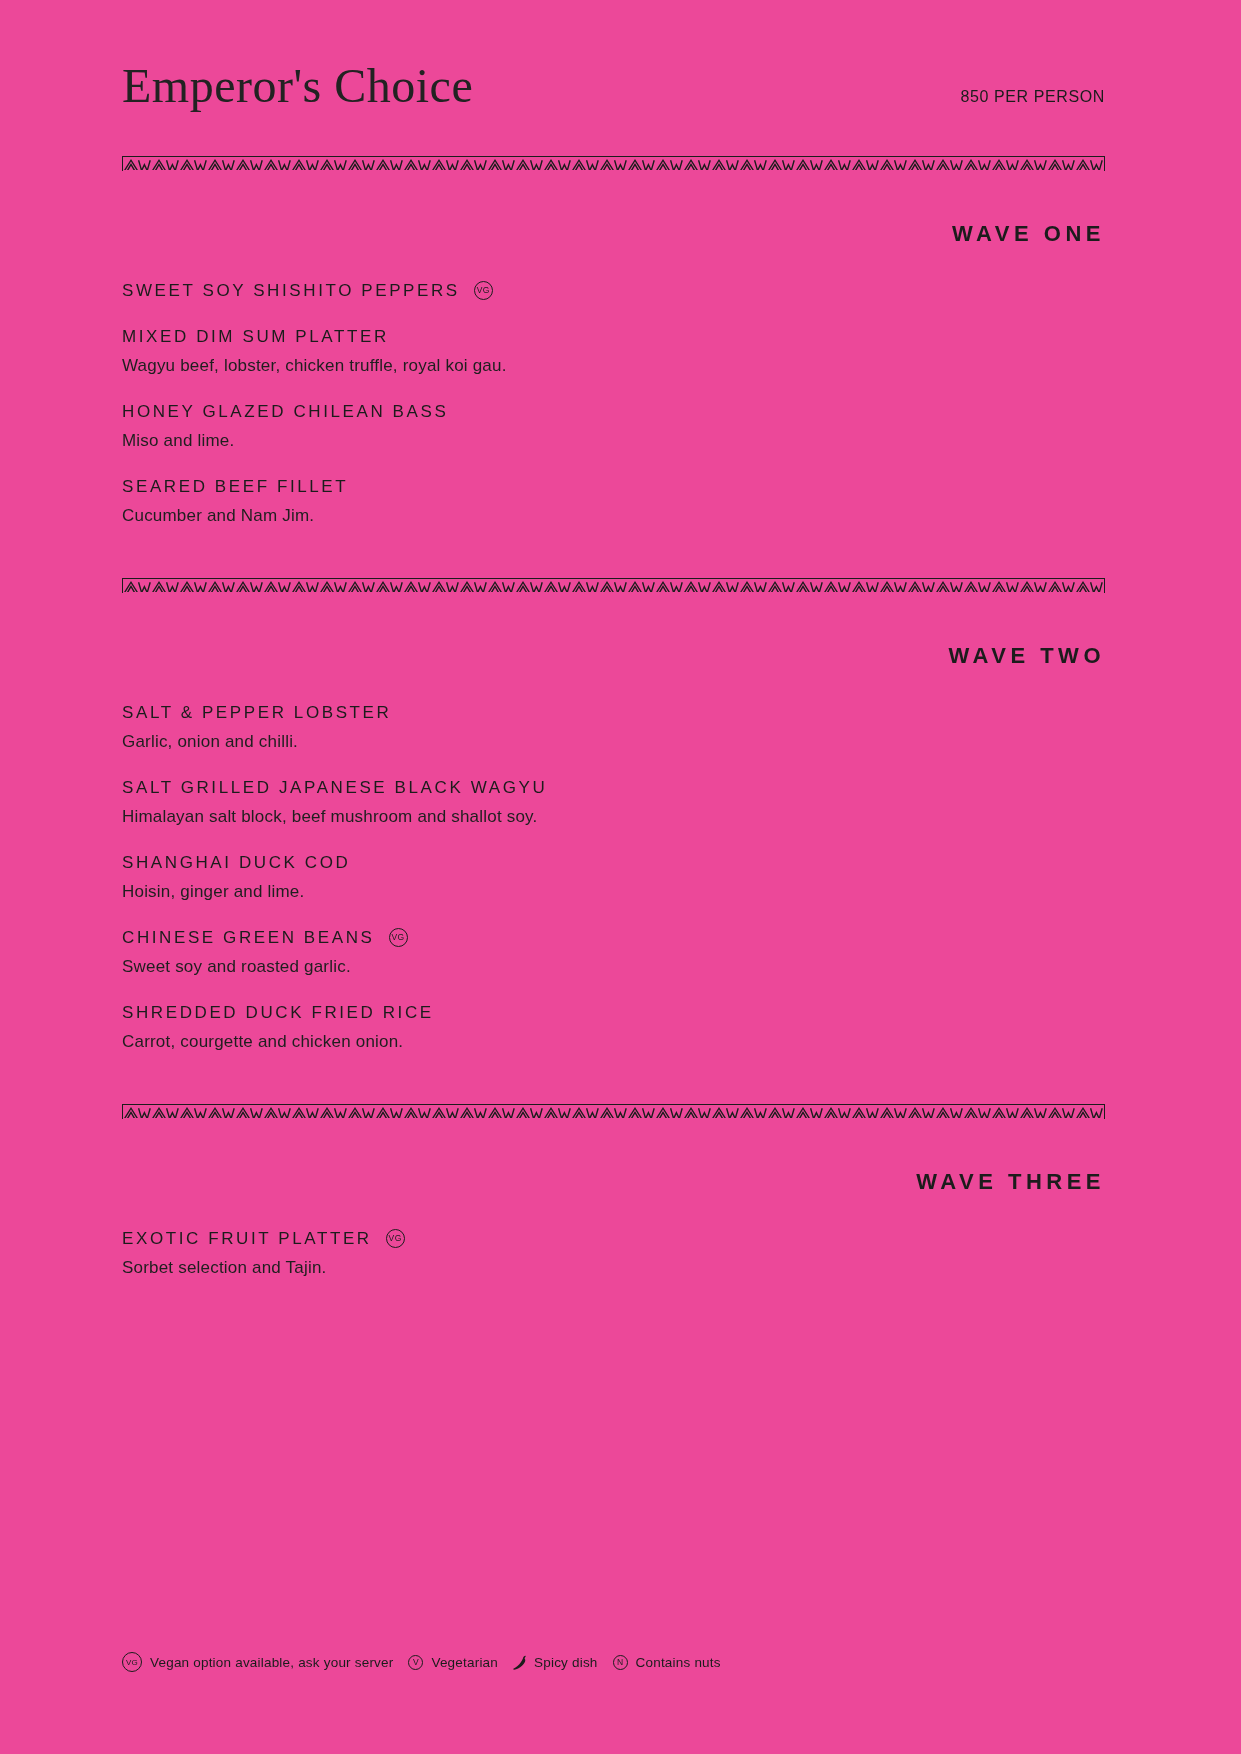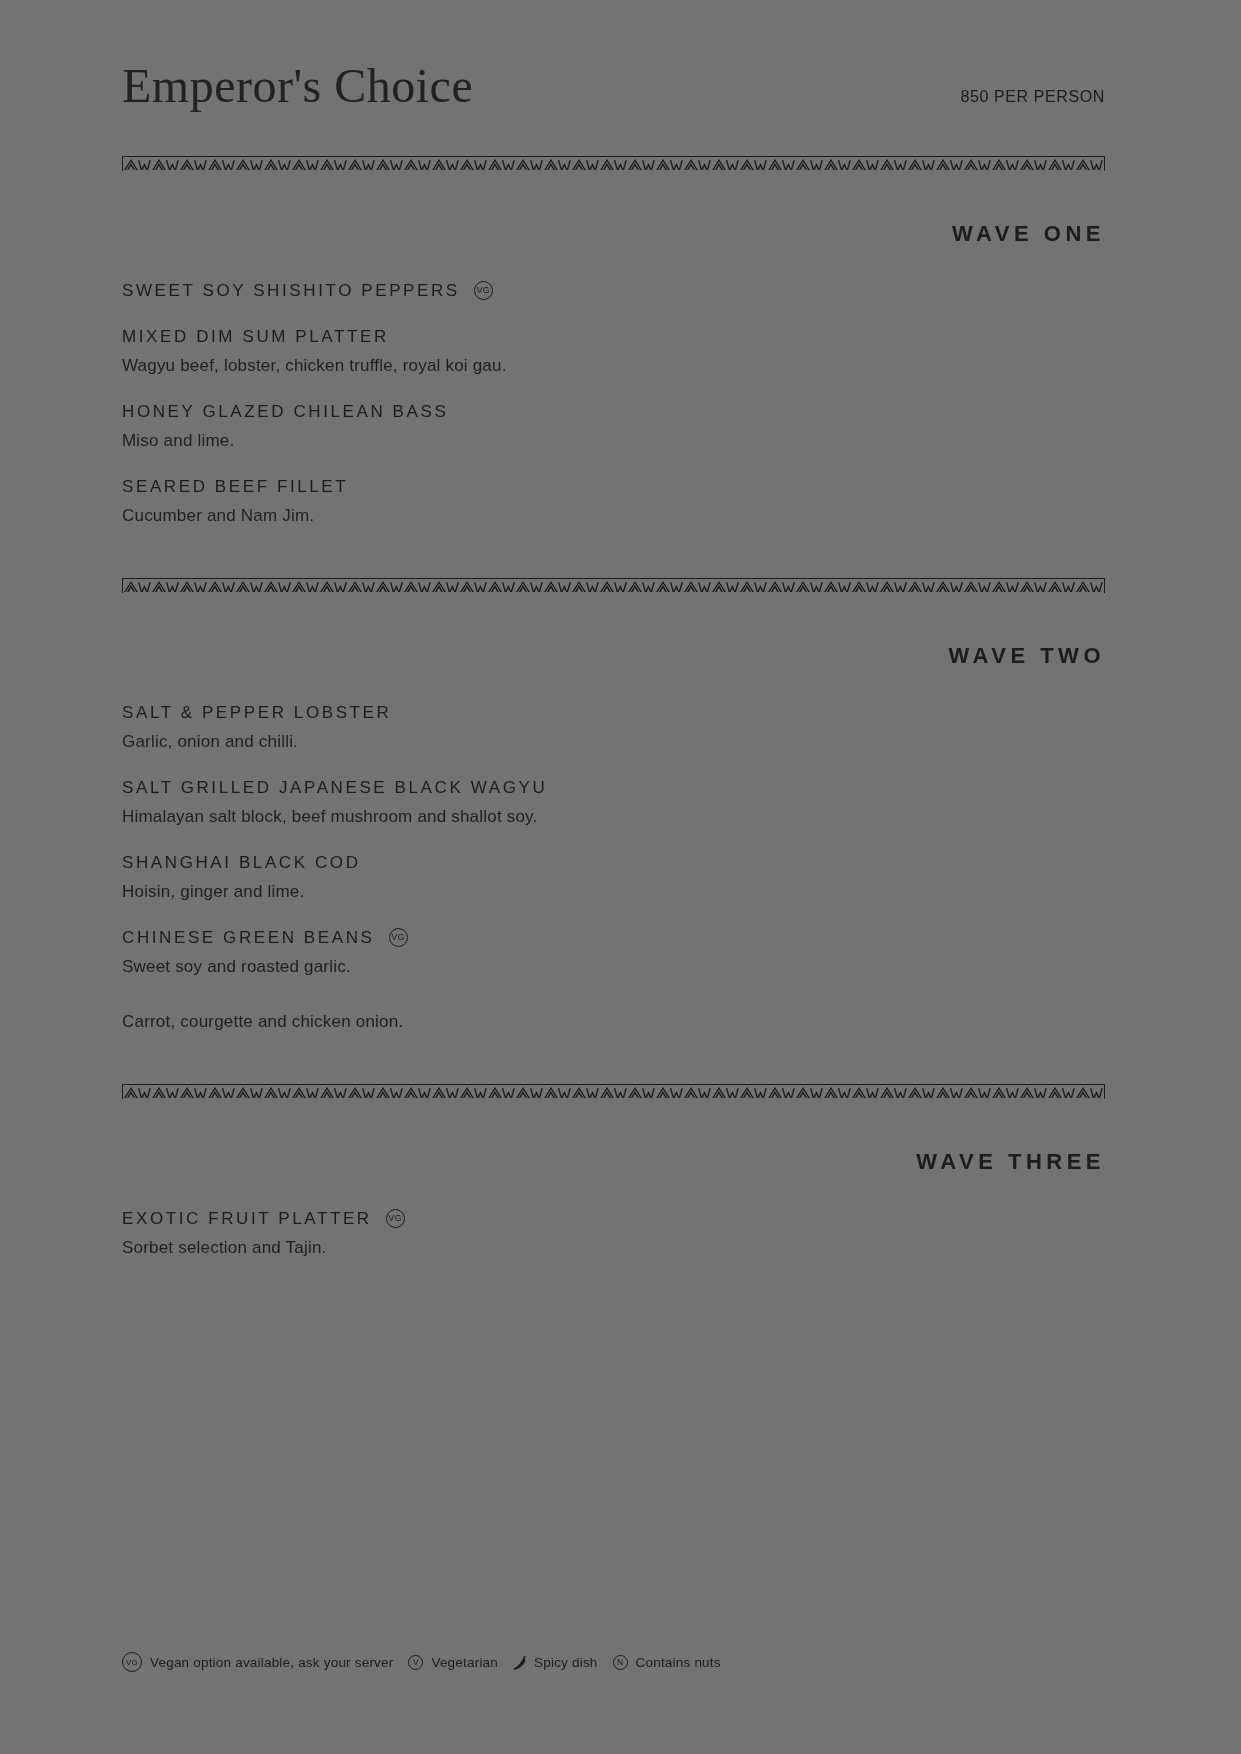--- a/index.html
+++ b/index.html
@@ -9,7 +9,7 @@
     position:relative;
     width:1241px; height:1754px;
     margin:0 auto;
-    background:#737373;
+    background:#ec4899;
     color:#1c1c1c;
     padding:52px 136px 0 122px;
     overflow:hidden;

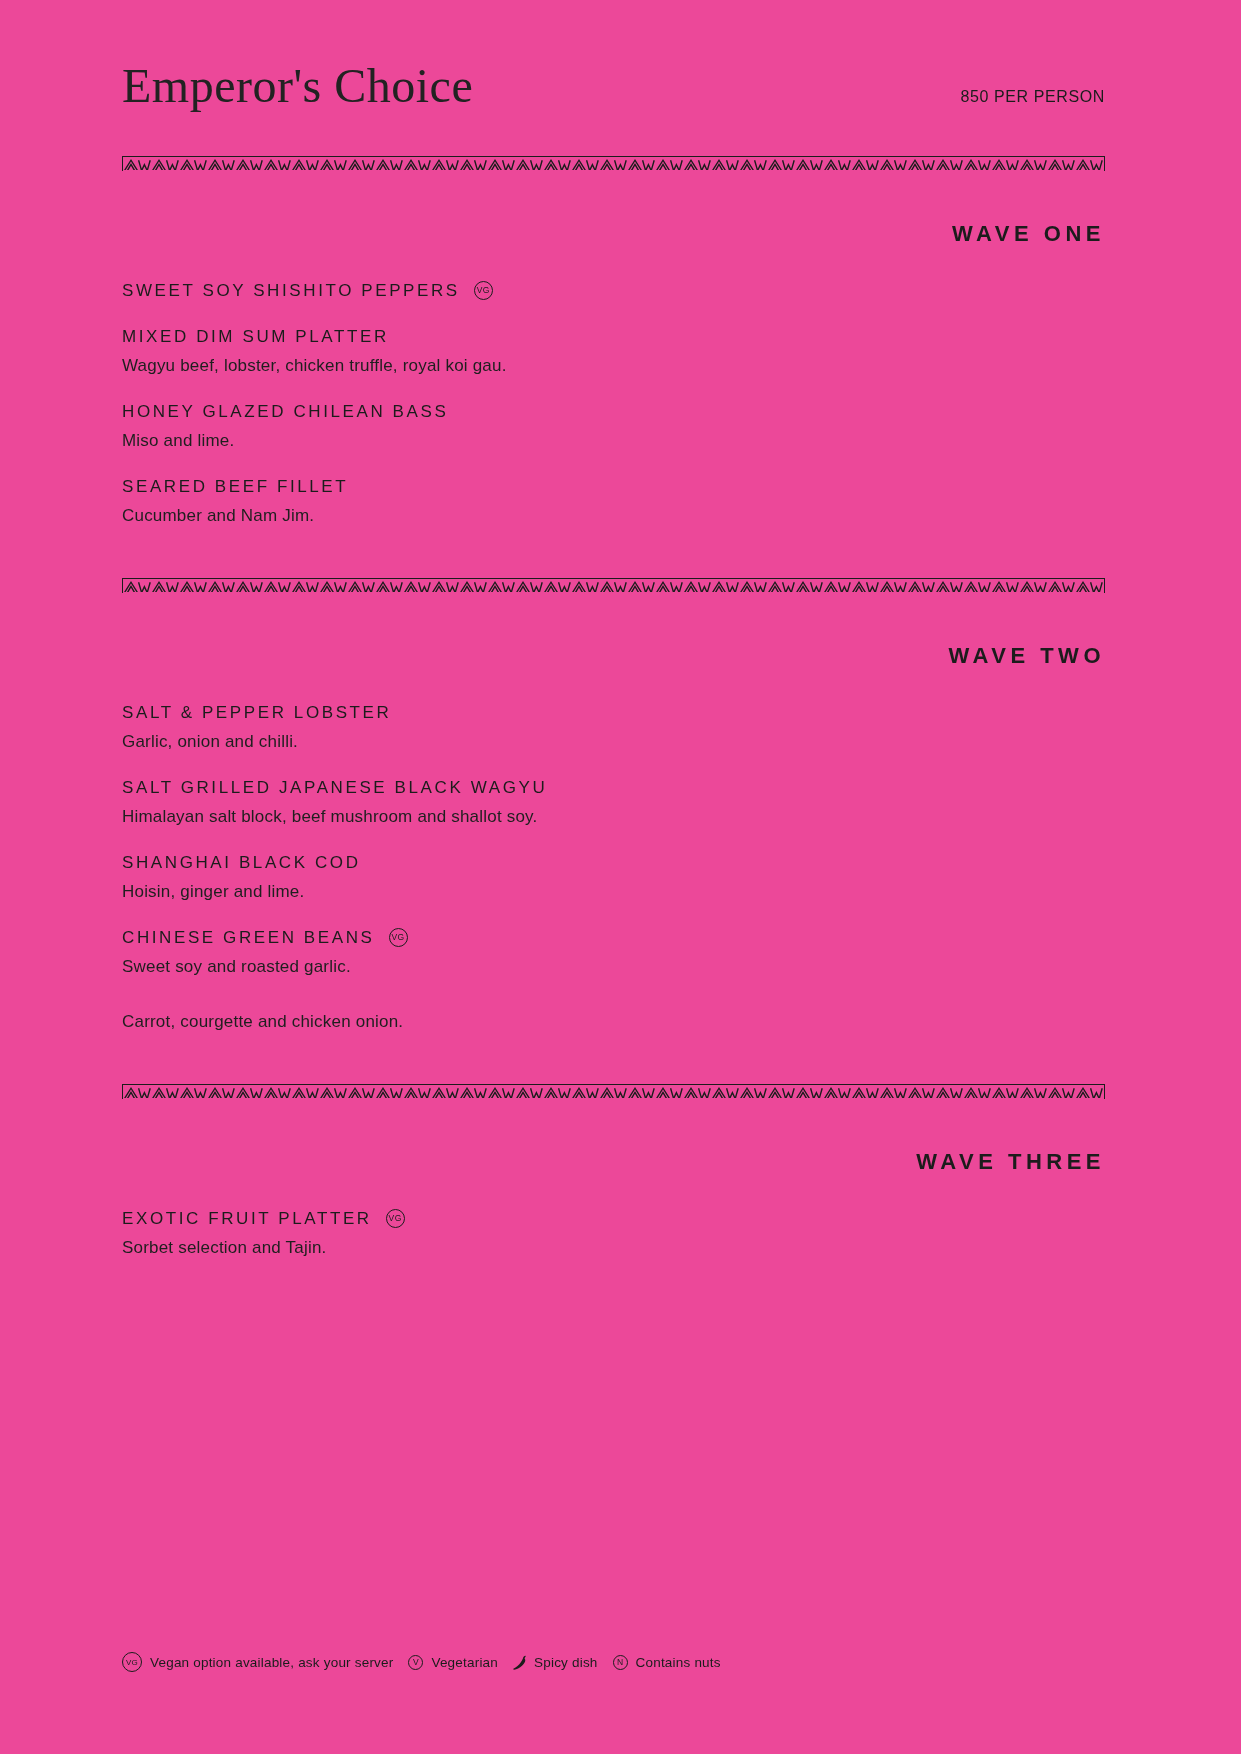--- a/index.html
+++ b/index.html
@@ -166,7 +166,7 @@
       </div>
       <div class="item">
         <div class="item-title">
-          <span>SHANGHAI BLACK COD</span>
+          <span>SHANGHAI DUCK COD</span>
         </div>
         <div class="item-desc">Hoisin, ginger and lime.</div>
       </div>

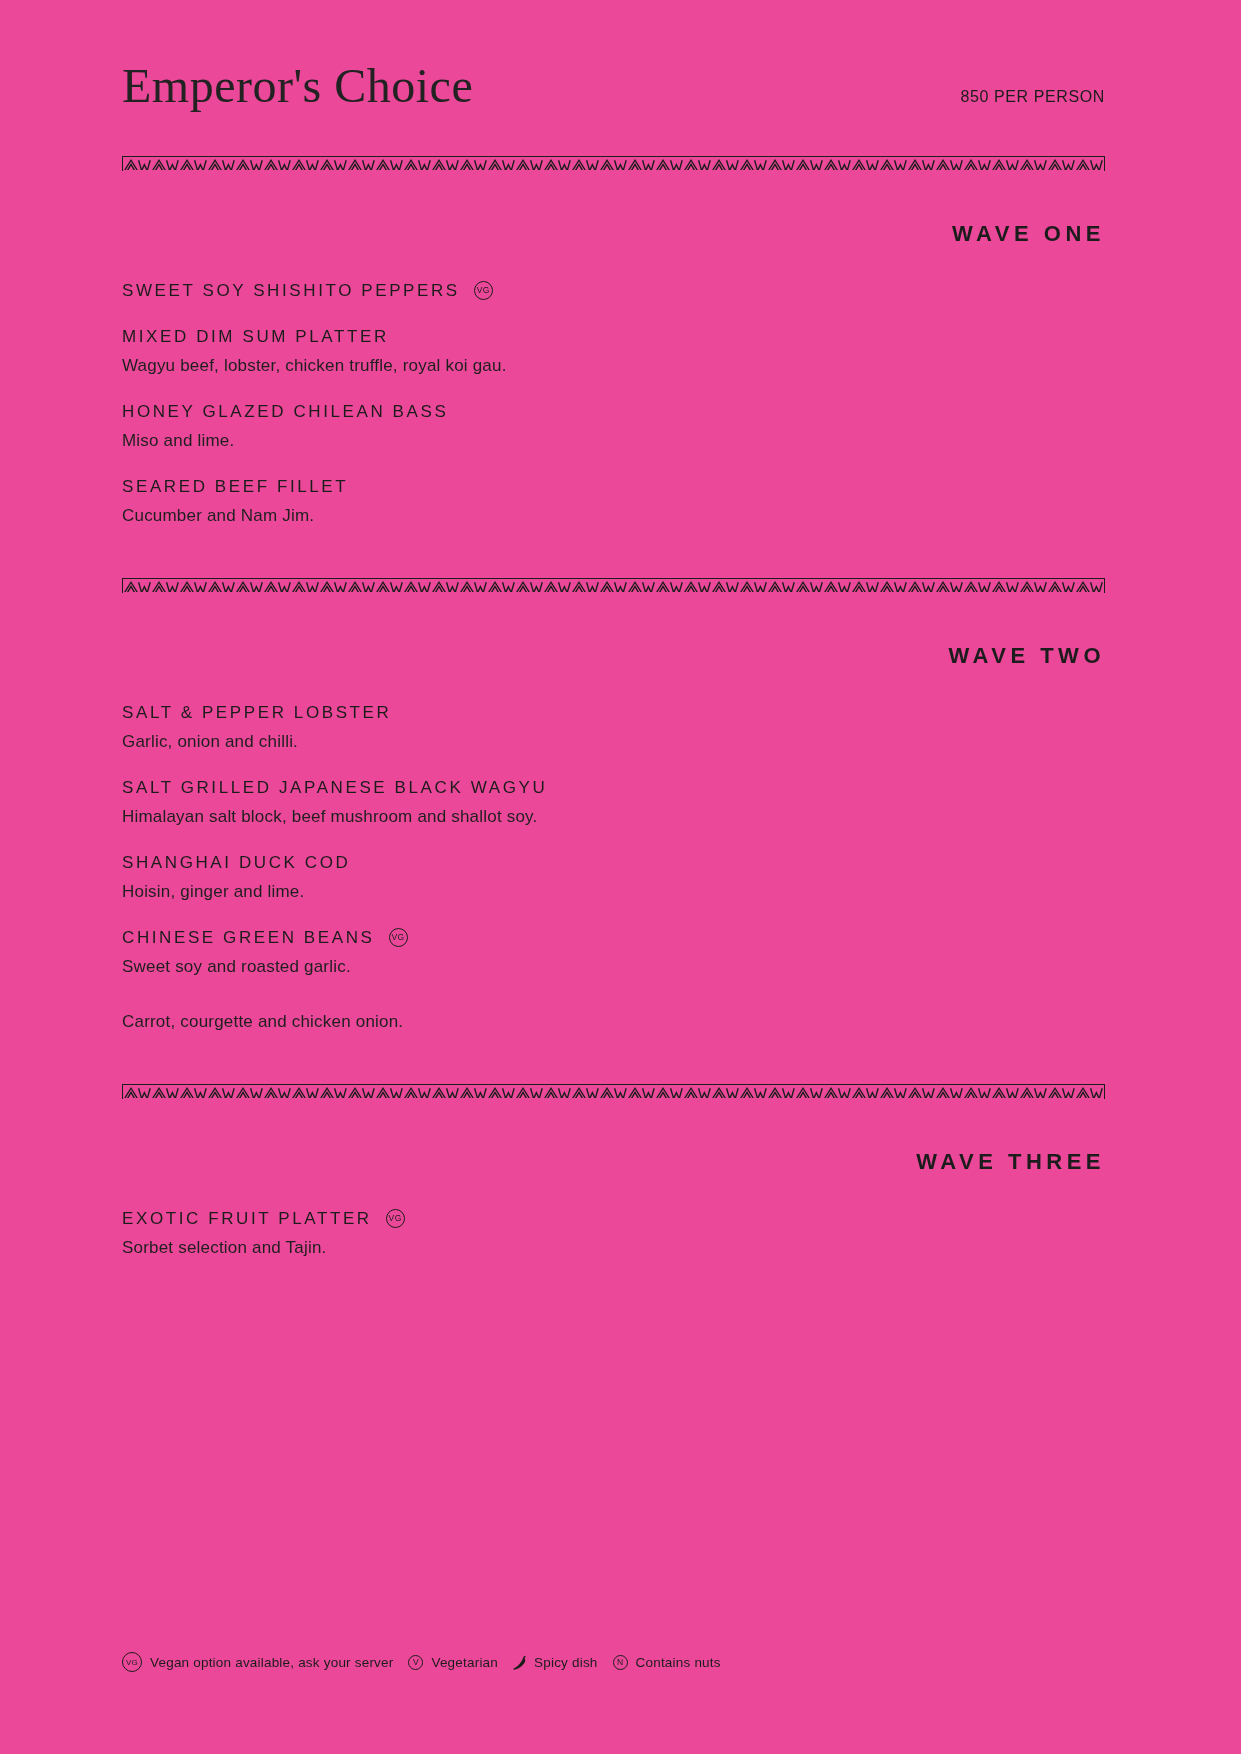--- a/index.html
+++ b/index.html
@@ -178,6 +178,9 @@
         <div class="item-desc">Sweet soy and roasted garlic.</div>
       </div>
       <div class="item">
+        <div class="item-title">
+          <span>SHREDDED DUCK FRIED RICE</span>
+        </div>
         <div class="item-desc">Carrot, courgette and chicken onion.</div>
       </div>
       <div class="divider">

